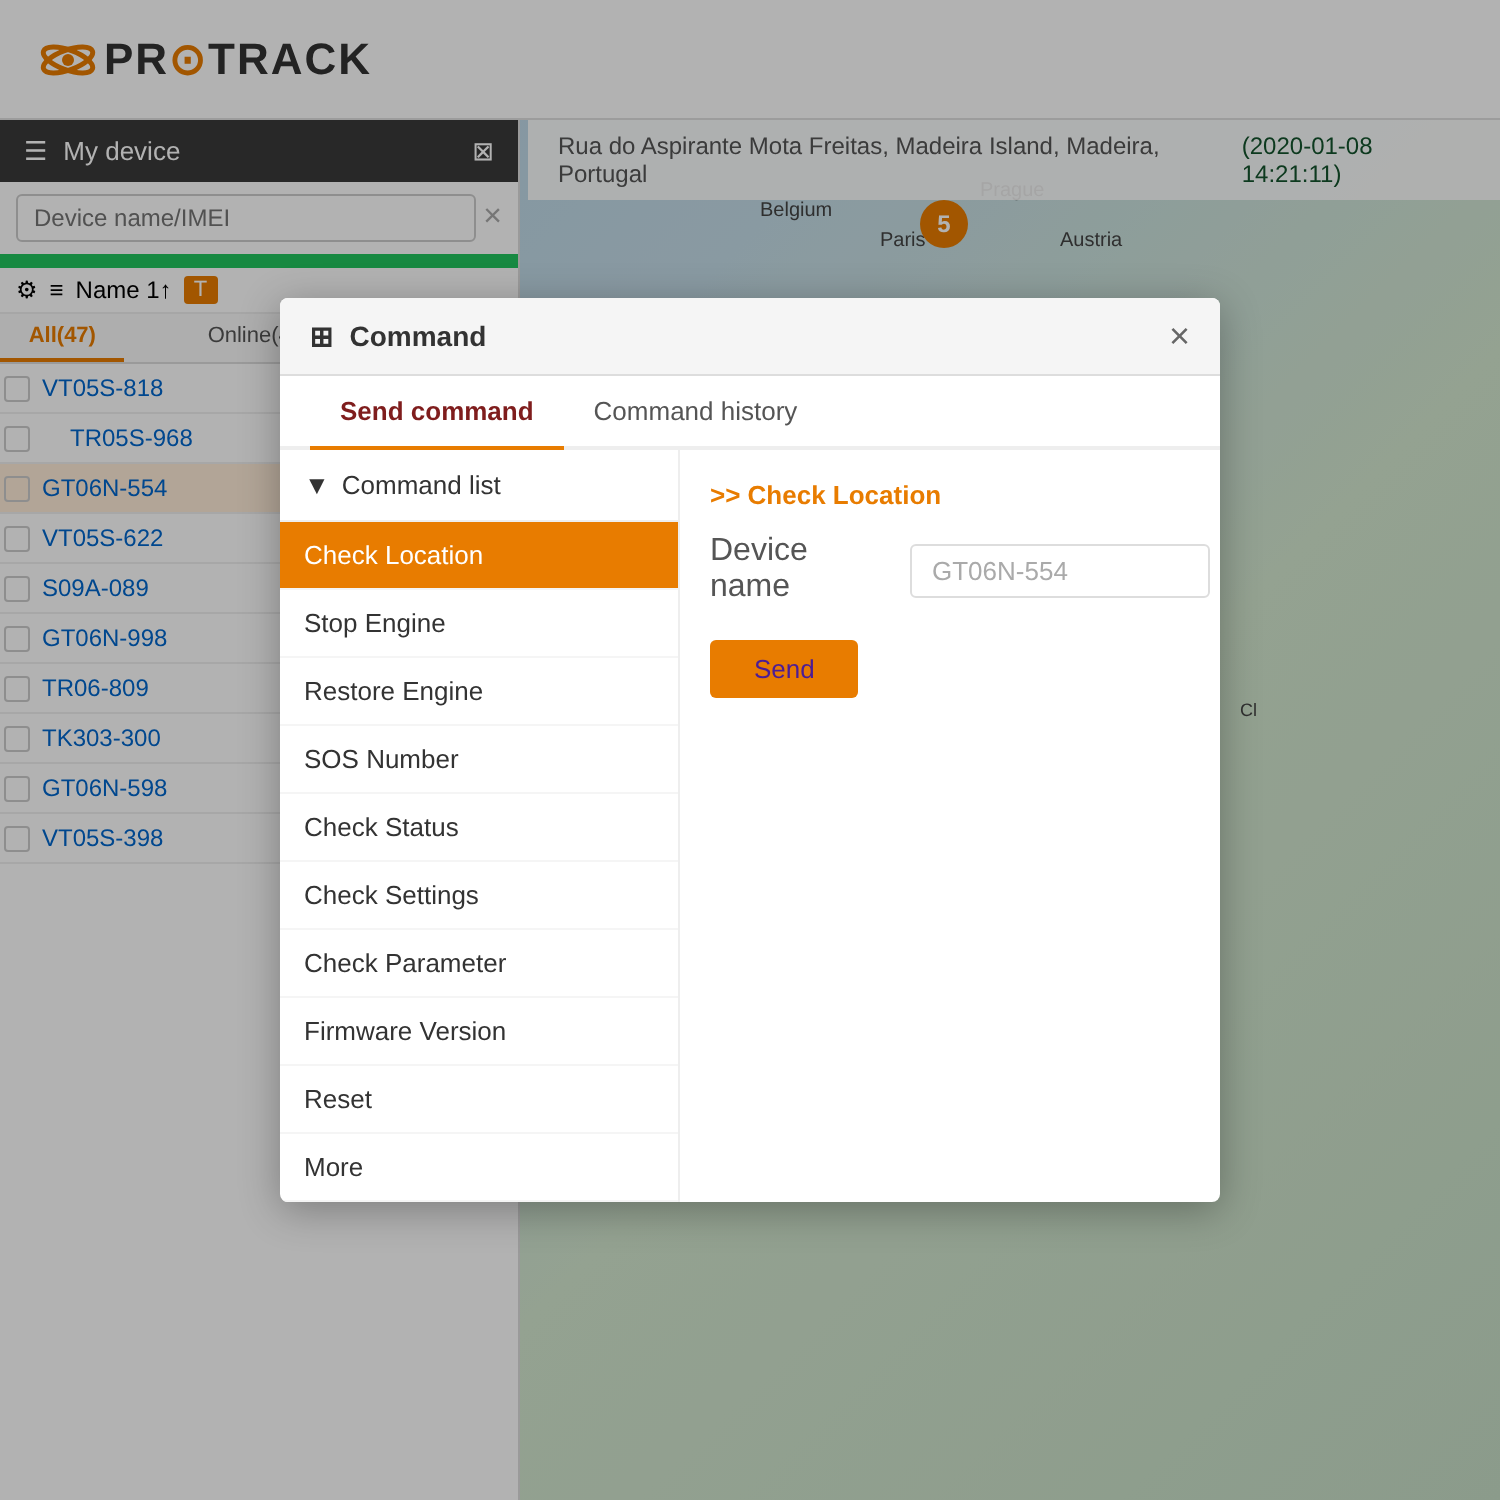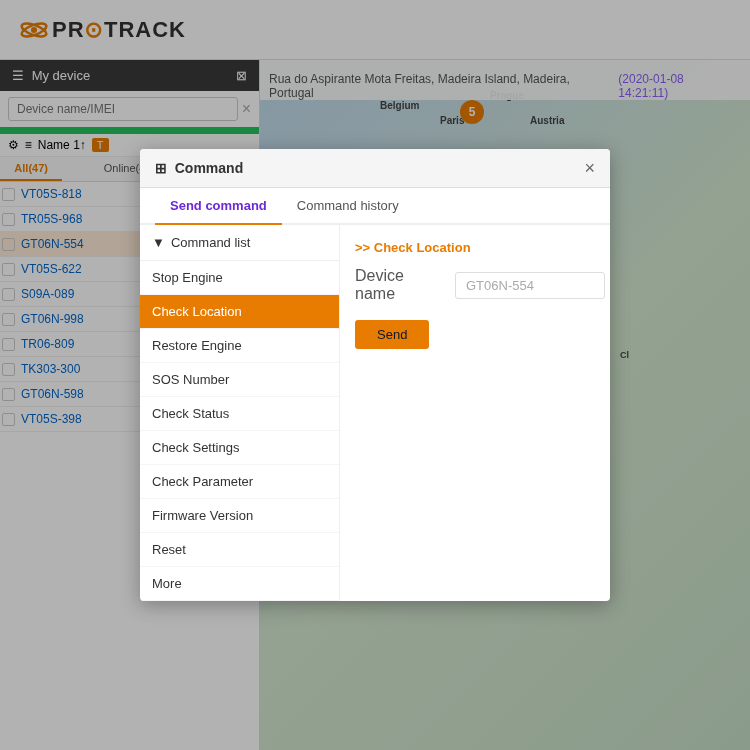--- a/index.html
+++ b/index.html
@@ -52,12 +52,12 @@
     .map-location-bar {
       position: absolute;
       top: 60px;
-      left: 254px;
+      left: 264px;
       right: 0;
       height: 40px;
       background: rgba(255,255,255,0.9);
       display: flex;
-      align-items: flex-end;
+      align-items: center;
       padding: 0 15px;
       font-size: 12px;
       color: #555;

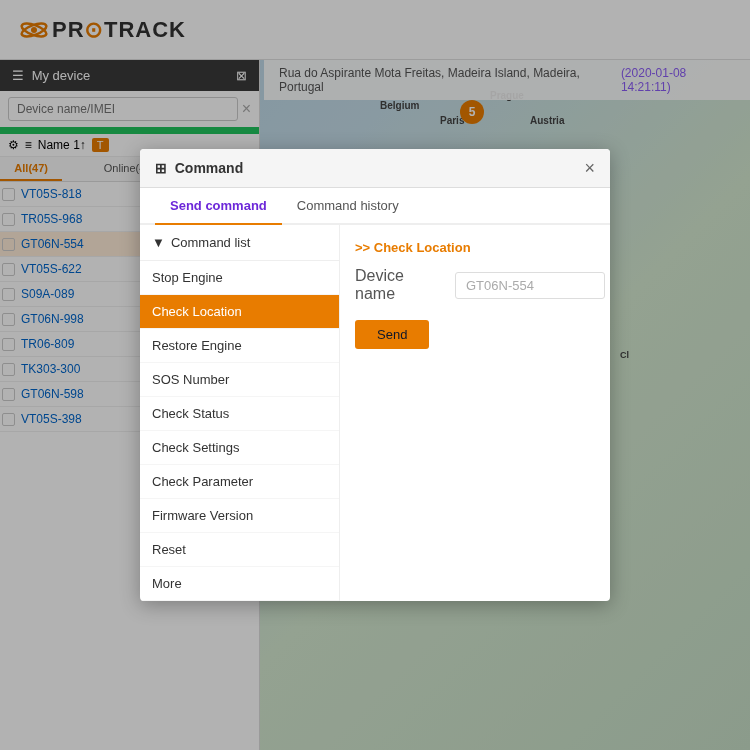--- a/index.html
+++ b/index.html
@@ -64,7 +64,7 @@
       z-index: 2;
     }
     .map-location-text { color: #555; }
-    .map-location-date { color: #8b5cf6; margin-left: 6px; }
+    .map-location-date { color: #14532d; margin-left: 6px; }
     .map-marker {
       position: absolute;
       top: 100px;

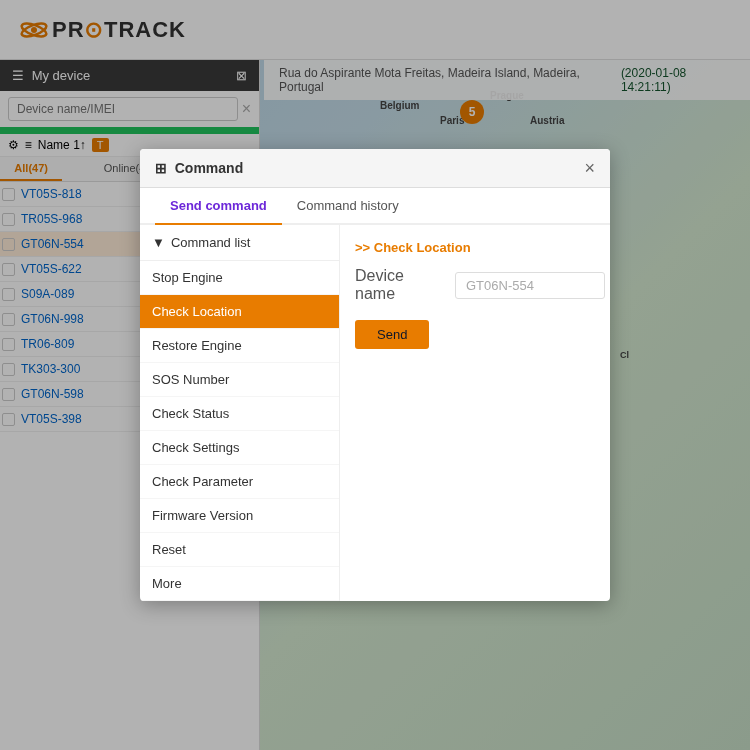--- a/index.html
+++ b/index.html
@@ -301,7 +301,7 @@
       position: absolute;
       font-size: 10px;
       color: #444;
-      font-weight: bold;
+      font-weight: normal;
     }
   </style>
 </head>

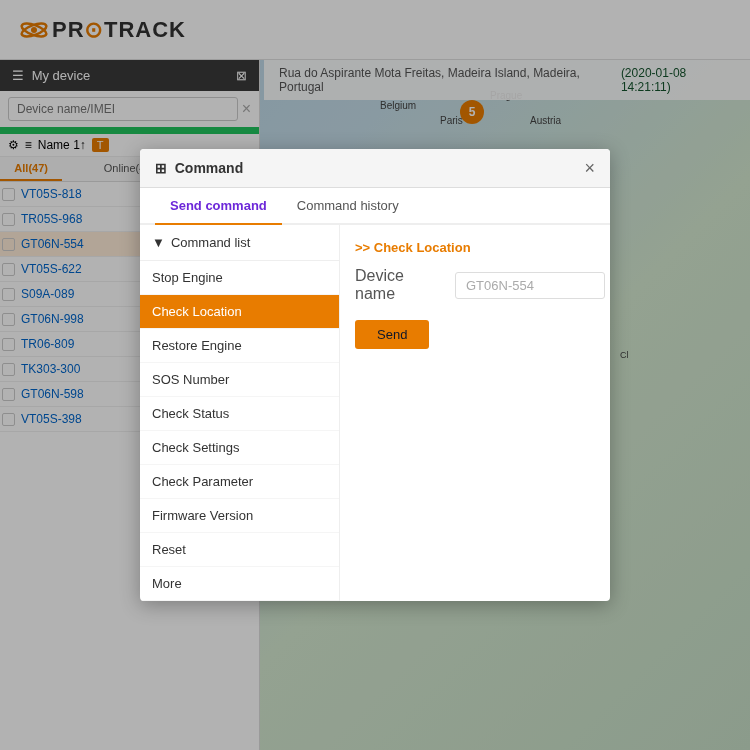--- a/index.html
+++ b/index.html
@@ -221,7 +221,7 @@
       margin-bottom: -2px;
     }
     .modal-tab.active {
-      color: #6d28d9;
+      color: #7f1d1d;
       border-bottom: 2px solid #e87c00;
       font-weight: bold;
     }

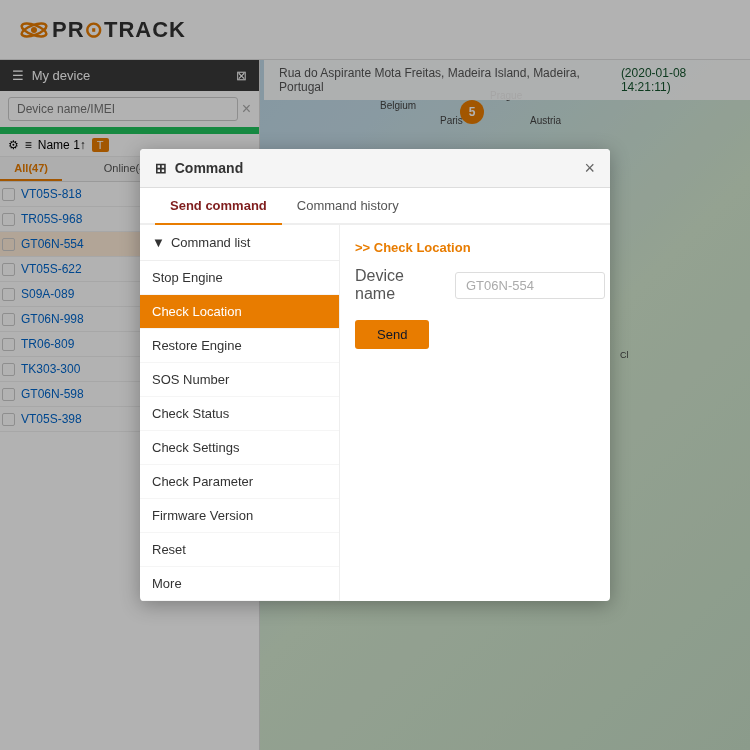--- a/index.html
+++ b/index.html
@@ -378,7 +378,7 @@
       <span class="device-status green">46 kph</span>
     </div>
     <div class="device-item">
-      <div style="display:flex;align-items:center;gap:6px;">
+      <div style="display:flex;align-items:center;gap:20px;">
         <div class="cb"></div>
         <span class="device-name">TR05S-968</span>
       </div>

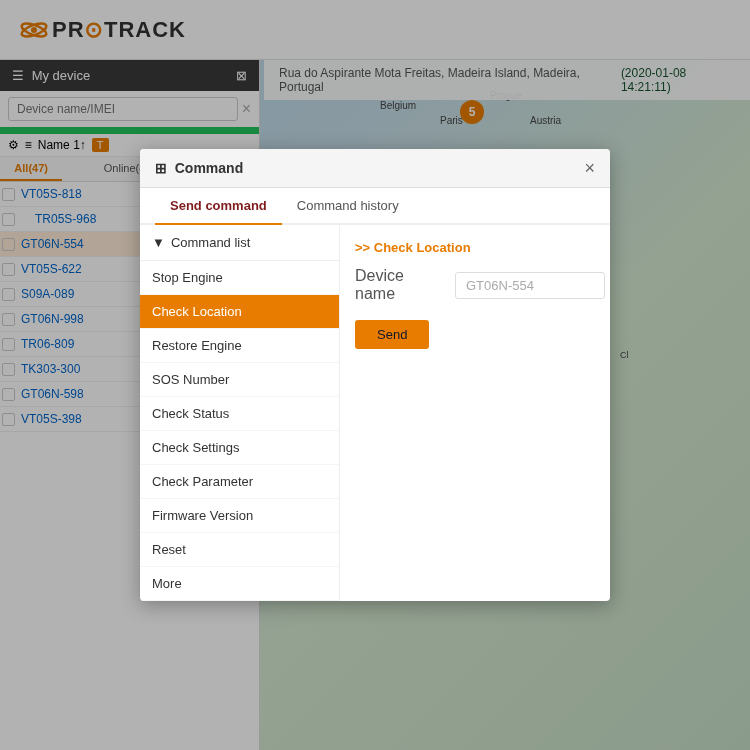--- a/index.html
+++ b/index.html
@@ -462,8 +462,8 @@
           <span>▼</span>
           <span>Command list</span>
         </div>
+        <div class="cmd-item selected">Check Location</div>
         <div class="cmd-item">Stop Engine</div>
-        <div class="cmd-item selected">Check Location</div>
         <div class="cmd-item">Restore Engine</div>
         <div class="cmd-item">SOS Number</div>
         <div class="cmd-item">Check Status</div>

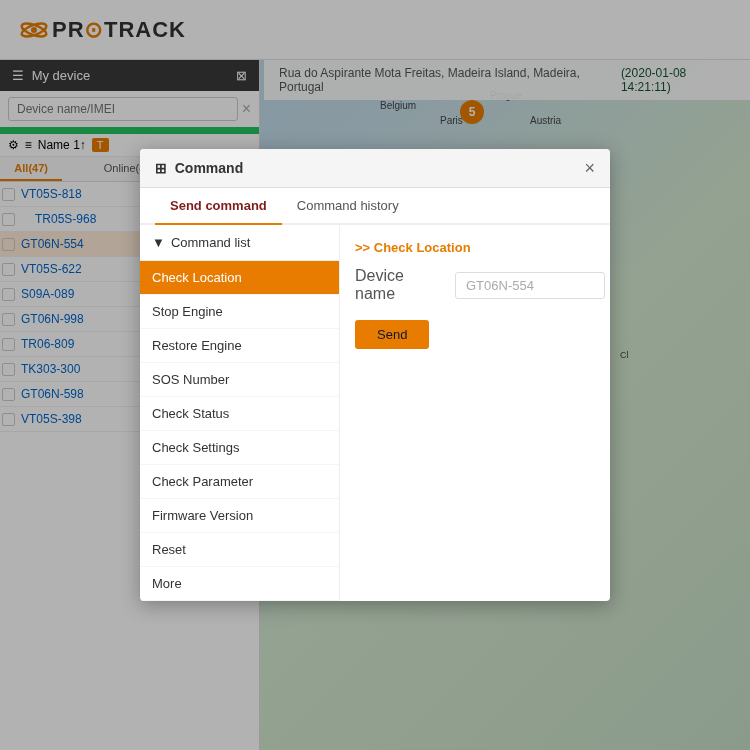--- a/index.html
+++ b/index.html
@@ -286,7 +286,7 @@
     }
     .send-btn {
       background: #e87c00;
-      color: #0f172a;
+      color: #4c1d95;
       border: none;
       border-radius: 3px;
       padding: 7px 22px;

